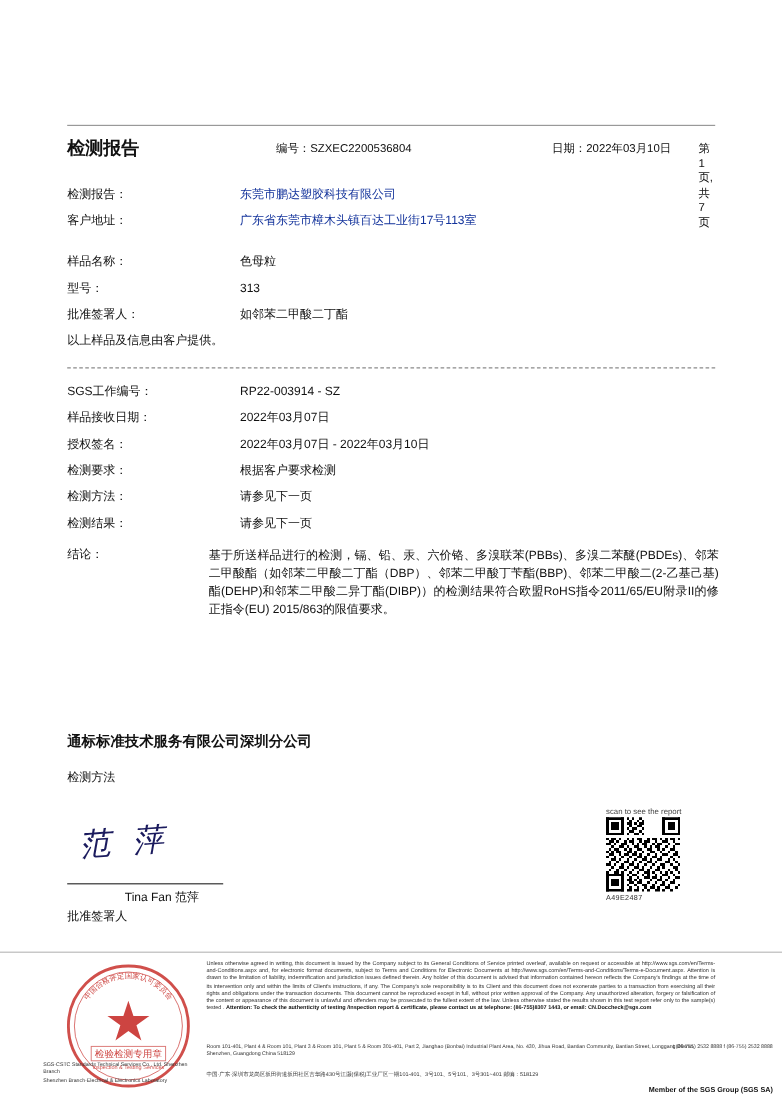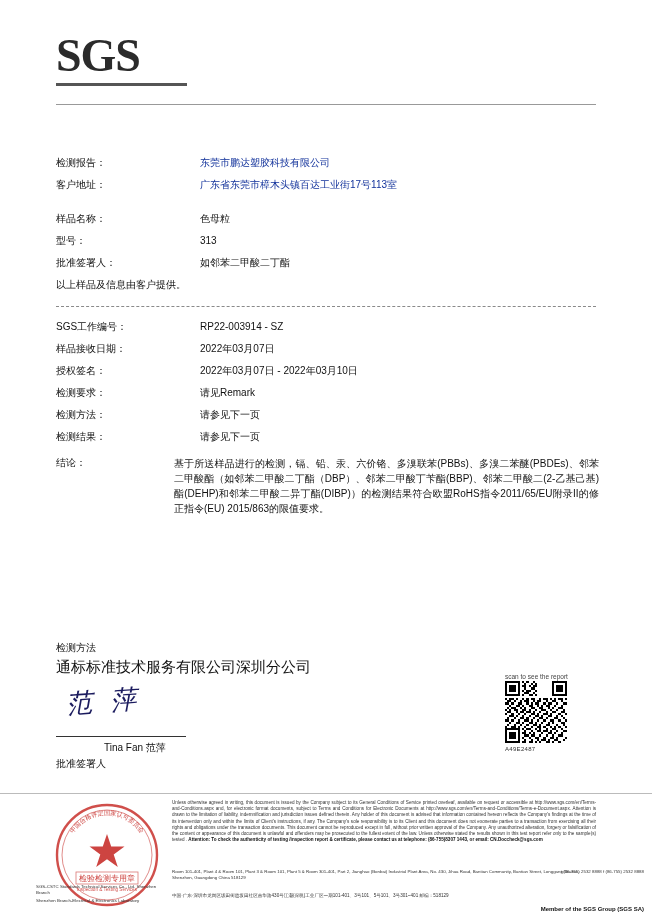--- a/index.html
+++ b/index.html
@@ -300,10 +300,6 @@
 
 <div class="page">
 
-  <div class="logo-wrap">
-    <div class="logo-text">SGS</div>
-    <div class="logo-rule"></div>
-  </div>
 
   <div class="rule-top"></div>
 

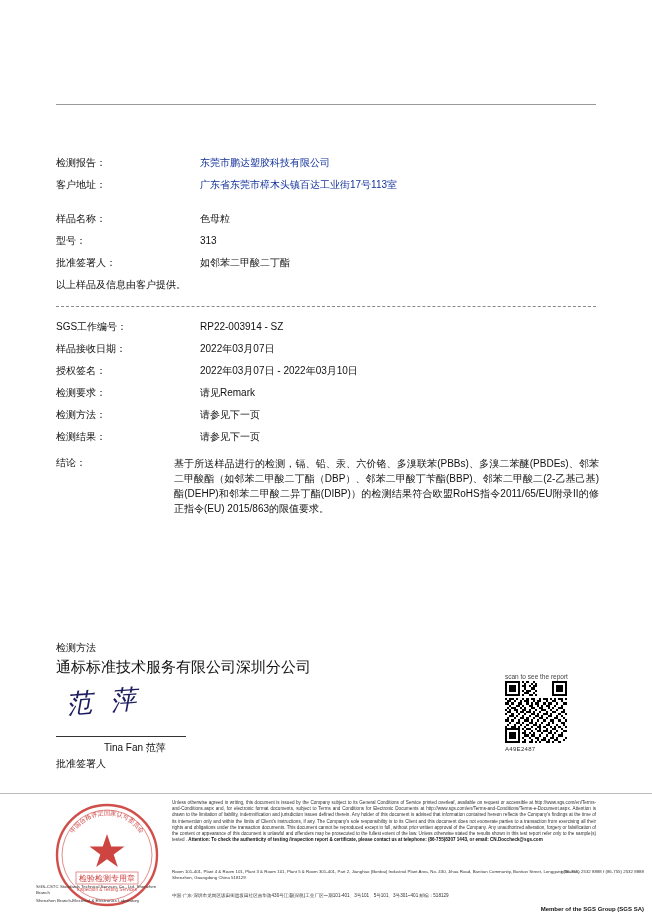--- a/index.html
+++ b/index.html
@@ -303,6 +303,12 @@
 
   <div class="rule-top"></div>
 
+  <div class="title-row">
+    <div class="doc-title">检测报告</div>
+    <div class="doc-no">编号：SZXEC2200536804</div>
+    <div class="doc-date">日期：2022年03月10日</div>
+    <div class="doc-page">第1页,共7页</div>
+  </div>
 
   <div class="field" style="left:56px; top:156px; width:540px;">
     <span class="lab">检测报告：</span>

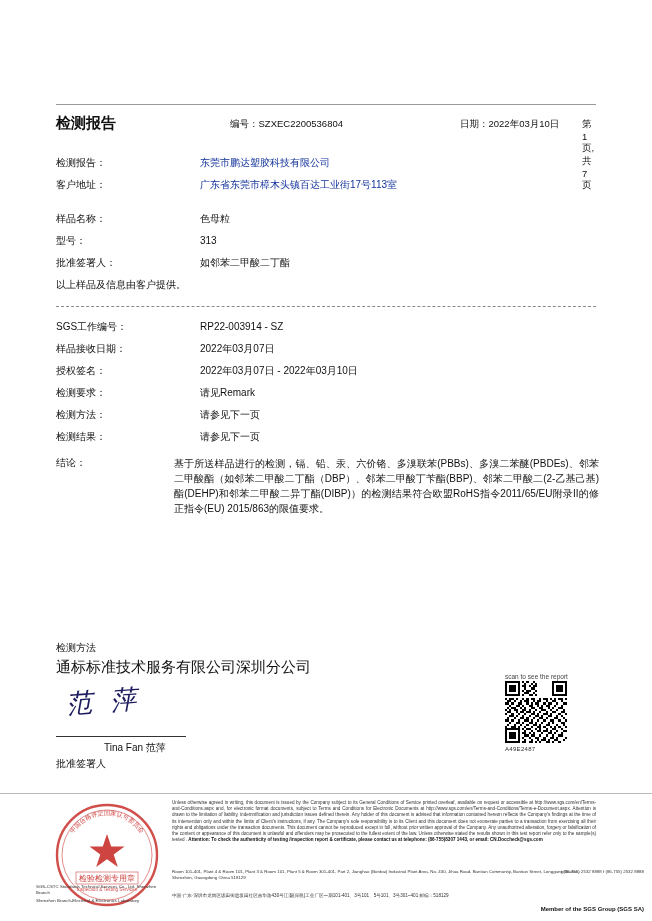--- a/index.html
+++ b/index.html
@@ -358,7 +358,7 @@
 
   <div class="field" style="left:56px; top:386px; width:540px;">
     <span class="lab">检测要求：</span>
-    <span class="val">请见Remark</span>
+    <span class="val">根据客户要求检测</span>
   </div>
 
   <div class="field" style="left:56px; top:408px; width:540px;">

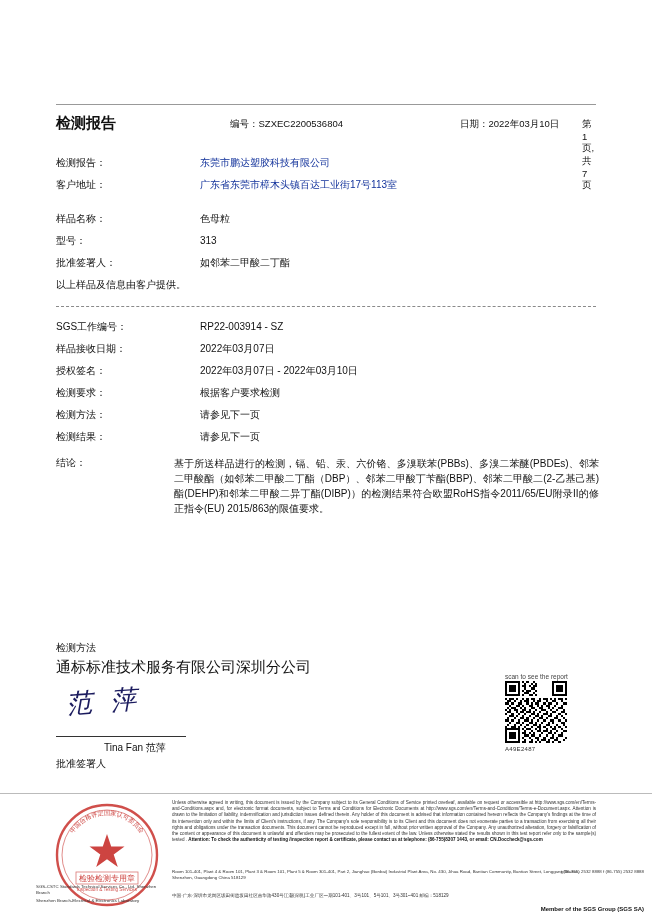--- a/index.html
+++ b/index.html
@@ -137,9 +137,10 @@
   .sig-company {
     position: absolute;
     left: 56px;
-    top: 658px;
-    font-size: 15px;
-    color: #111;
+    top: 610px;
+    font-size: 12px;
+    color: #111;
+    font-weight: bold;
   }
   .sig-auth {
     position: absolute;

